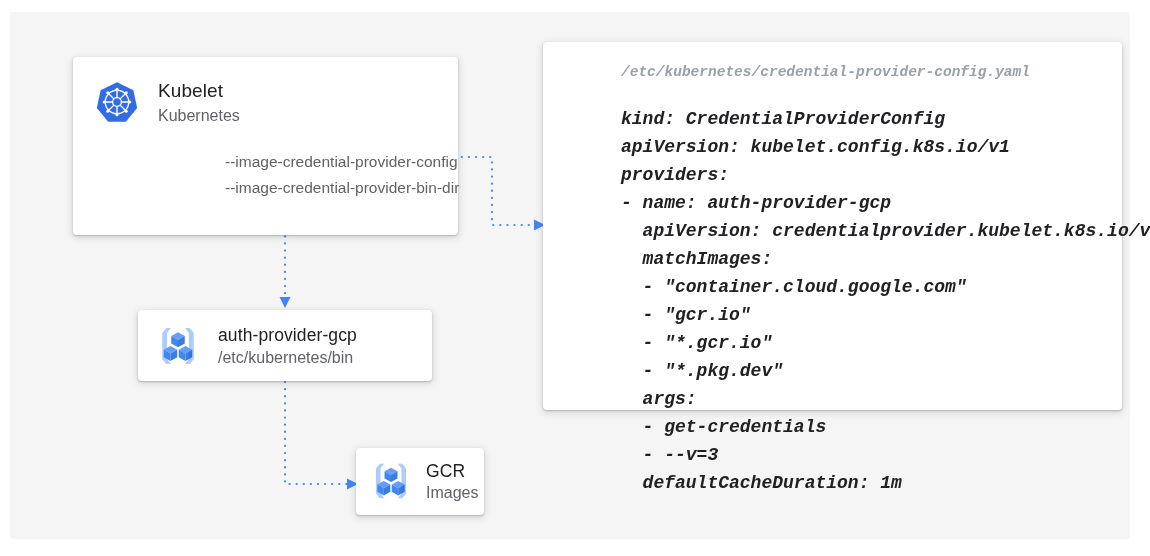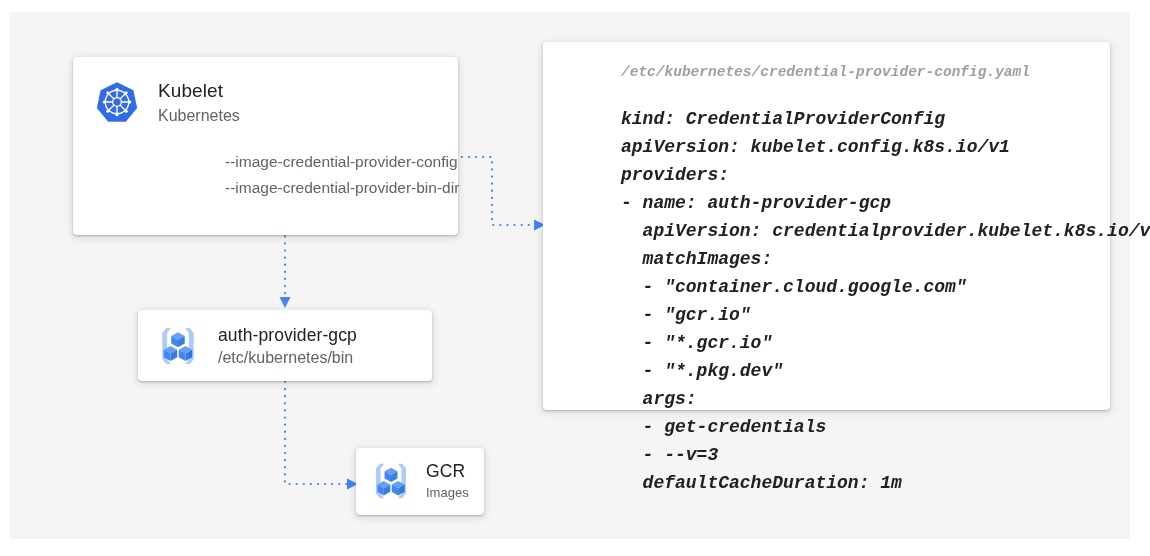--- a/index.html
+++ b/index.html
@@ -132,6 +132,7 @@
     top: 42px;
     width: 567px;
     height: 368px;
+    padding-left: 12px;
   }
   .yaml-body {
     position: absolute;

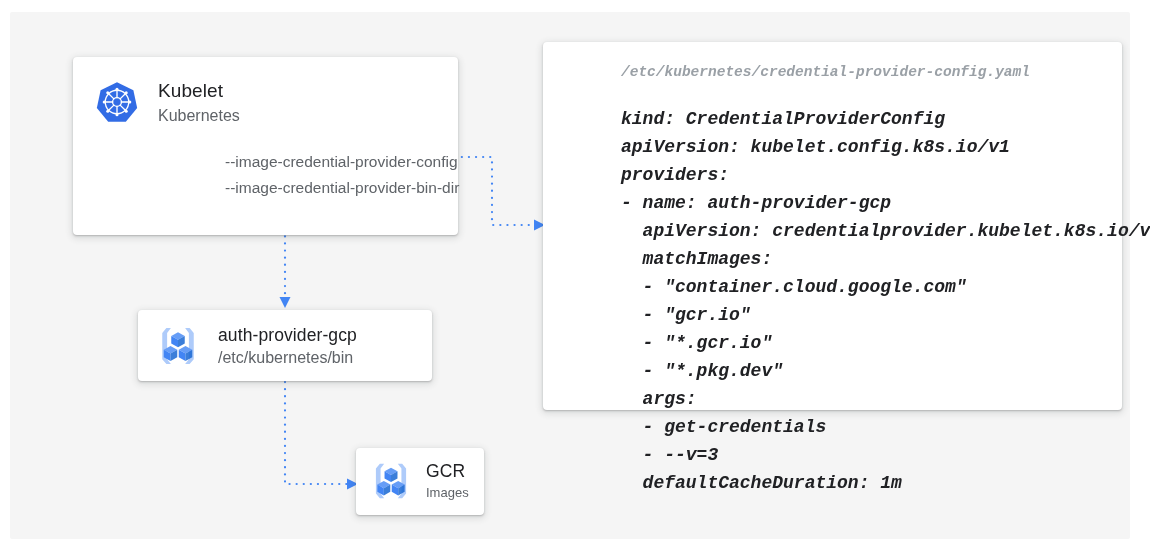--- a/index.html
+++ b/index.html
@@ -124,7 +124,7 @@
   .card-gcr .gcp-icon { width: 46px; height: 46px; flex: 0 0 46px; }
   .card-gcr .node-titles { margin-left: 12px; }
   .card-gcr .node-title { font-size: 17.5px; line-height: 22px; }
-  .card-gcr .node-sub   { font-size: 13px;   line-height: 21px; margin-top: 0; }
+  .card-gcr .node-sub   { font-size: 16px;   line-height: 21px; margin-top: 0; }
 
   
   .card-yaml {

